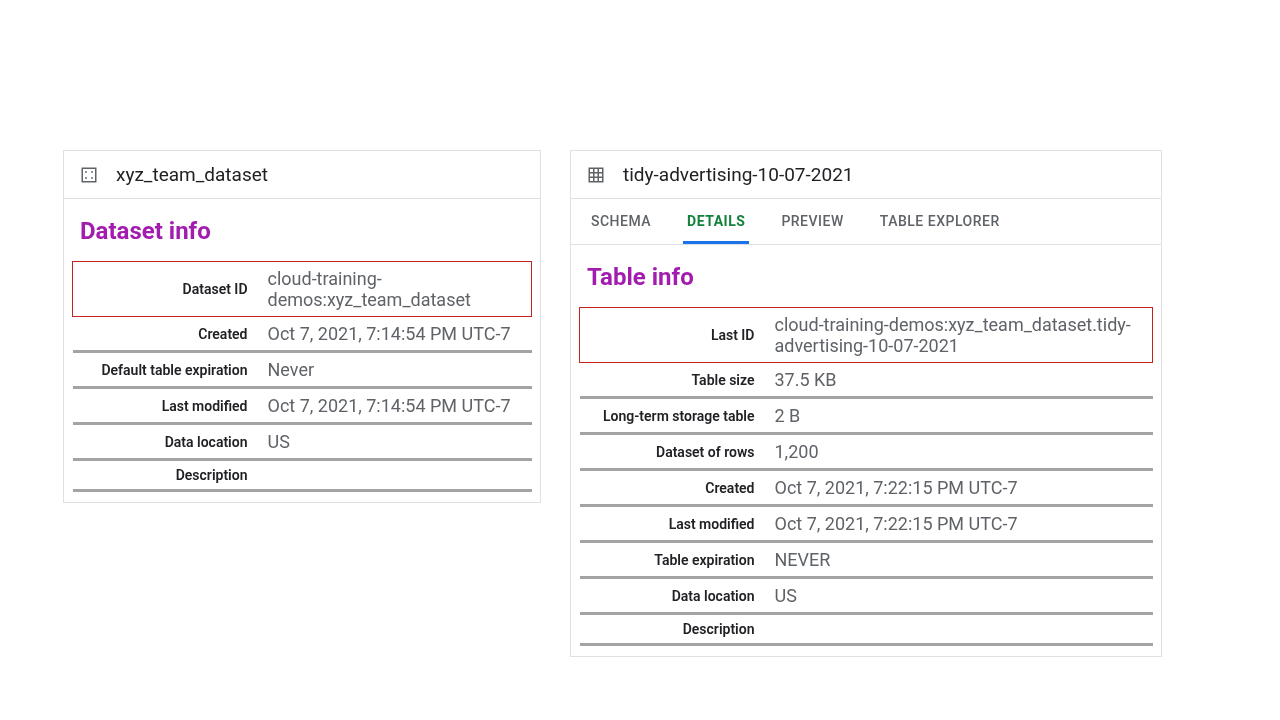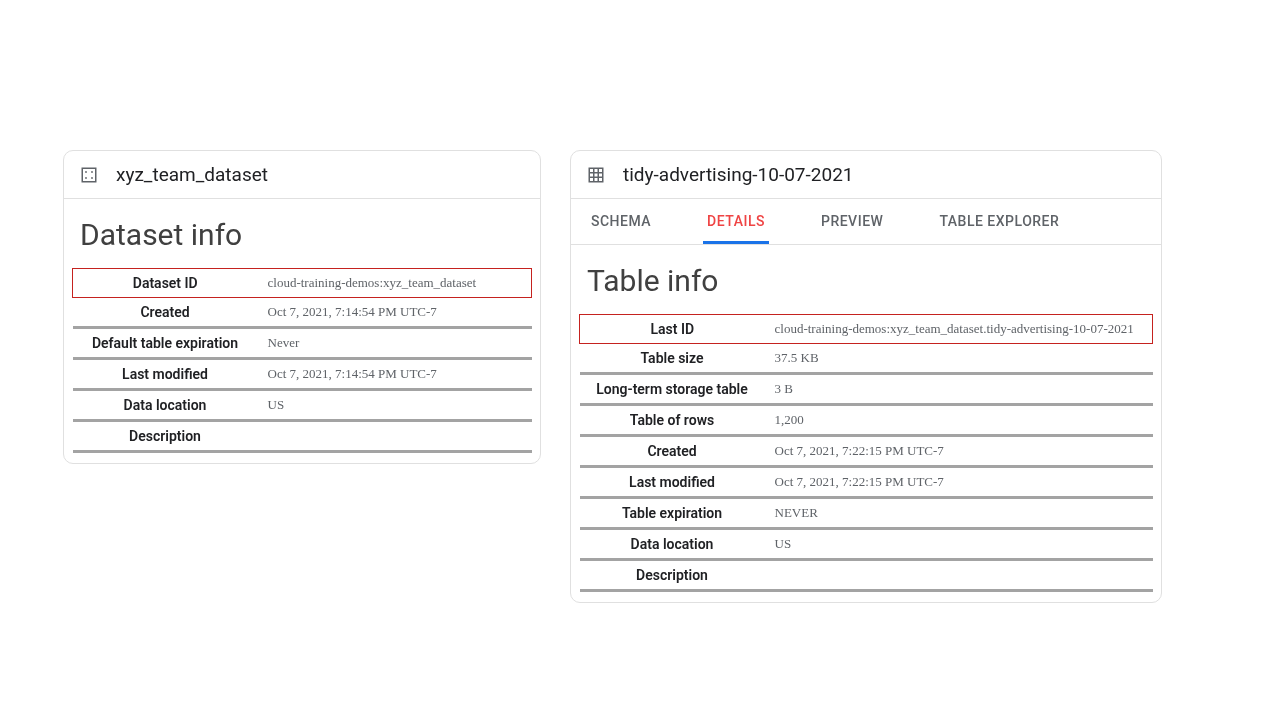--- a/index.html
+++ b/index.html
@@ -18,7 +18,7 @@
       position: absolute;
       background: #fff;
       border: 1px solid #e0e0e0;
-      border-radius: 10px;
+      border-radius: 0;
     }
     .left-panel {
       left: 63px;

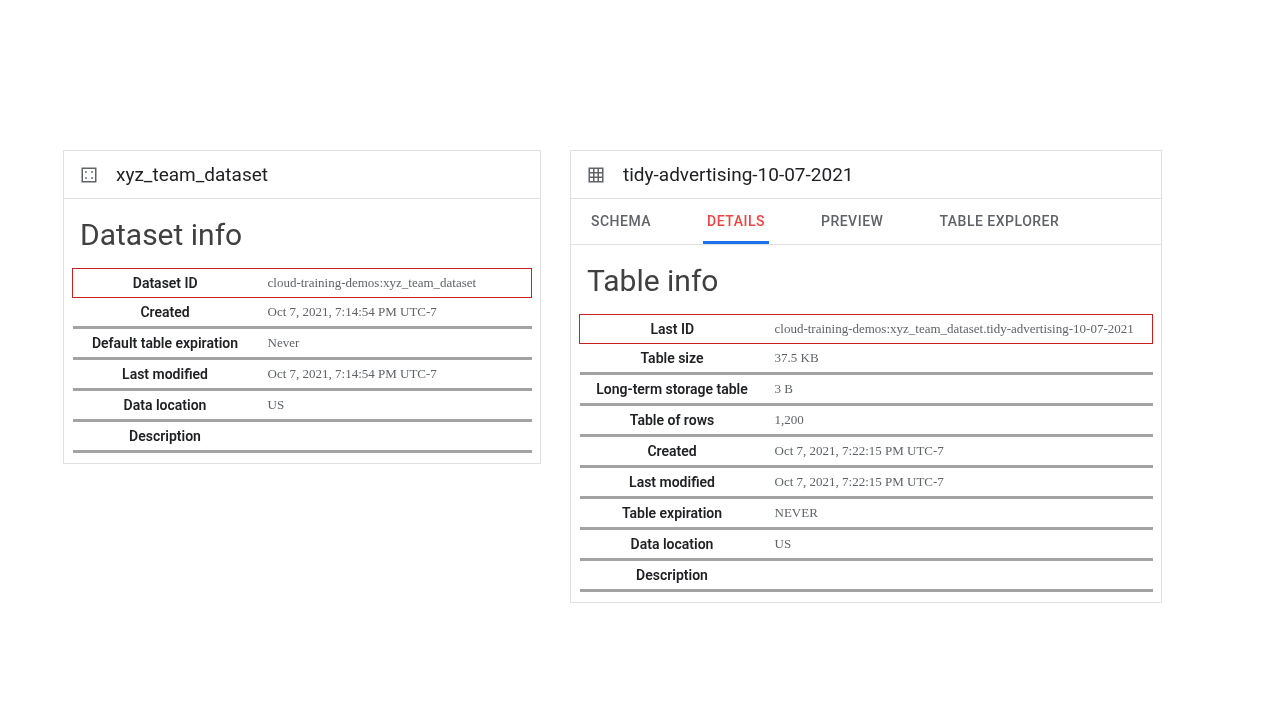--- a/index.html
+++ b/index.html
@@ -69,9 +69,9 @@
       border-bottom-color: #1a73e8;
     }
     .section-title {
-      font-size: 30px;
-      font-weight: 400;
-      color: #404040;
+      font-size: 24px;
+      font-weight: 700;
+      color: #a21caf;
       padding: 18px 16px 16px 16px;
     }
     .info-table {

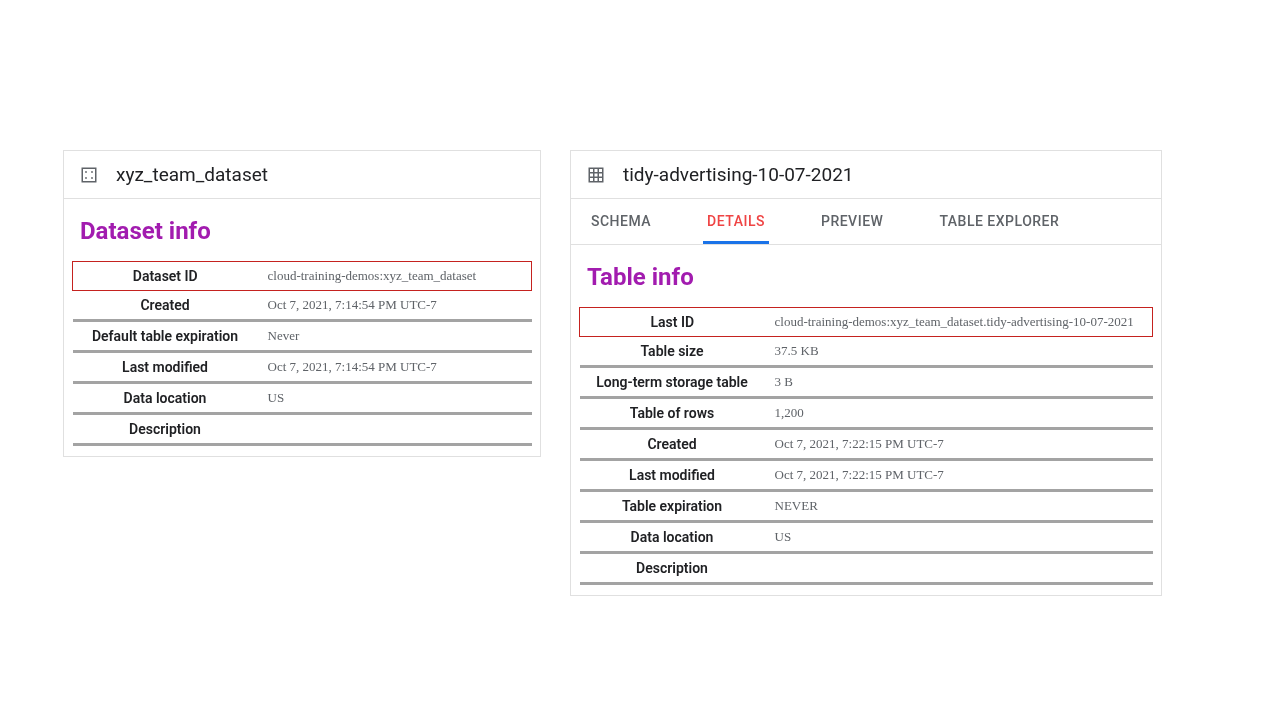--- a/index.html
+++ b/index.html
@@ -52,7 +52,7 @@
       display: flex;
       border-bottom: 1px solid #e0e0e0;
       padding: 0 16px;
-      gap: 48px;
+      gap: 28px;
     }
     .tab {
       padding: 14px 4px 12px 4px;

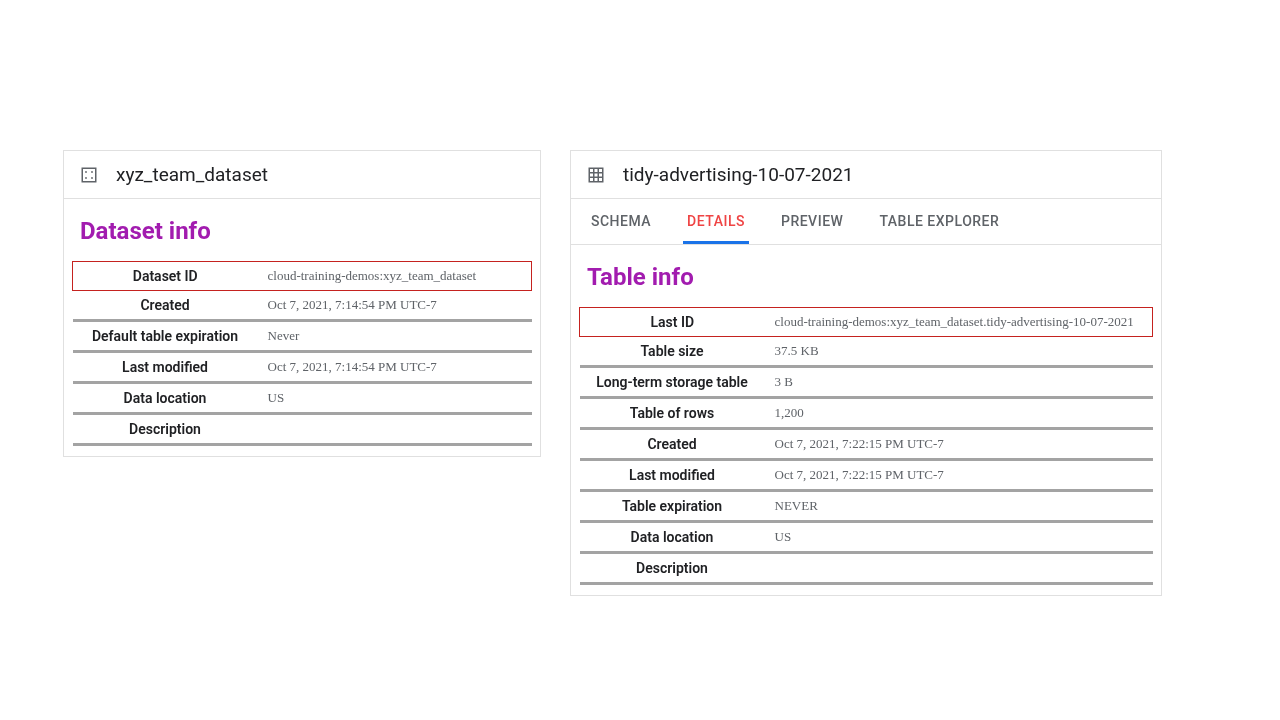--- a/index.html
+++ b/index.html
@@ -65,8 +65,9 @@
       text-transform: uppercase;
     }
     .tab.active {
-      color: #ef4444;
+      color: #15803d;
       border-bottom-color: #1a73e8;
+      font-weight: bold;
     }
     .section-title {
       font-size: 24px;

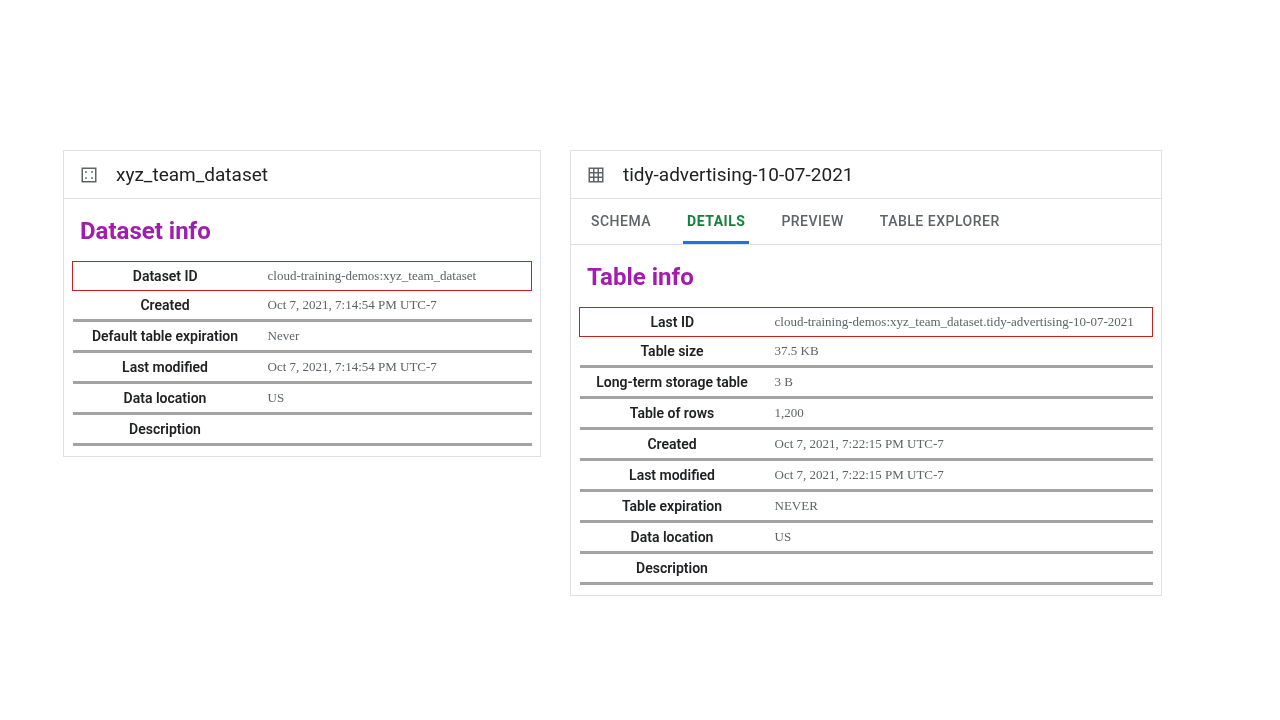--- a/index.html
+++ b/index.html
@@ -93,7 +93,7 @@
       font-weight: 600;
       color: #202124;
       width: 185px;
-      text-align: center;
+      text-align: right;
     }
     .right-panel .info-label {
       width: 185px;

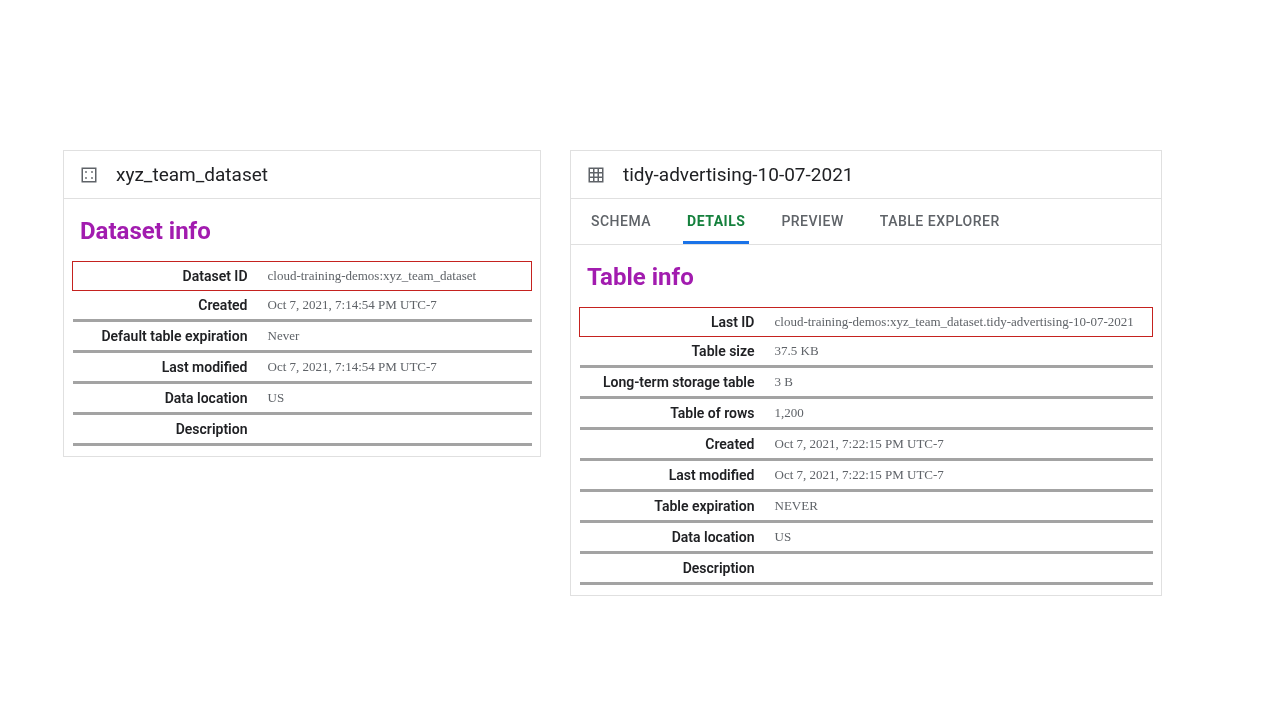--- a/index.html
+++ b/index.html
@@ -100,10 +100,9 @@
     }
     .info-value {
       padding: 6px 10px;
-      font-size: 13px;
+      font-size: 18px;
       color: #5f6368;
       text-align: left;
-      font-family: Liberation Serif, serif;
     }
     svg {
       display: block;

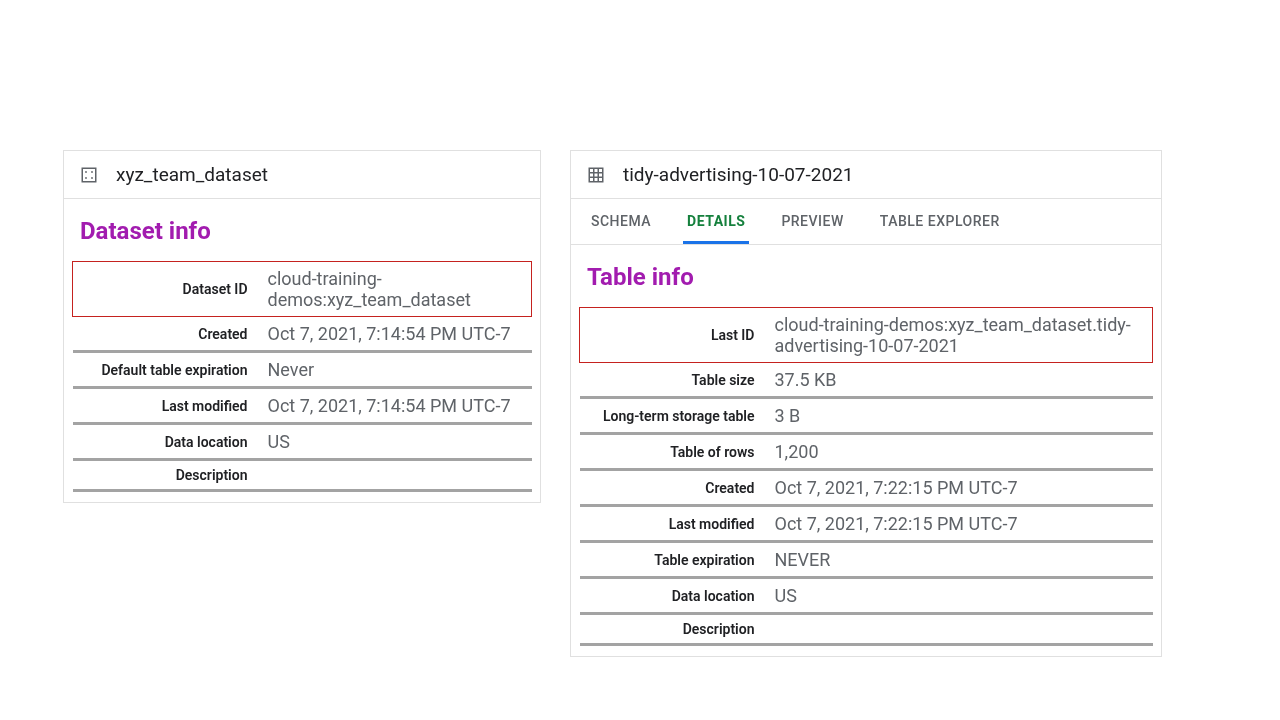--- a/index.html
+++ b/index.html
@@ -187,7 +187,7 @@
     </tr>
     <tr class="info-row">
       <td class="info-label">Long-term storage table</td>
-      <td class="info-value">3 B</td>
+      <td class="info-value">2 B</td>
     </tr>
     <tr class="info-row">
       <td class="info-label">Table of rows</td>

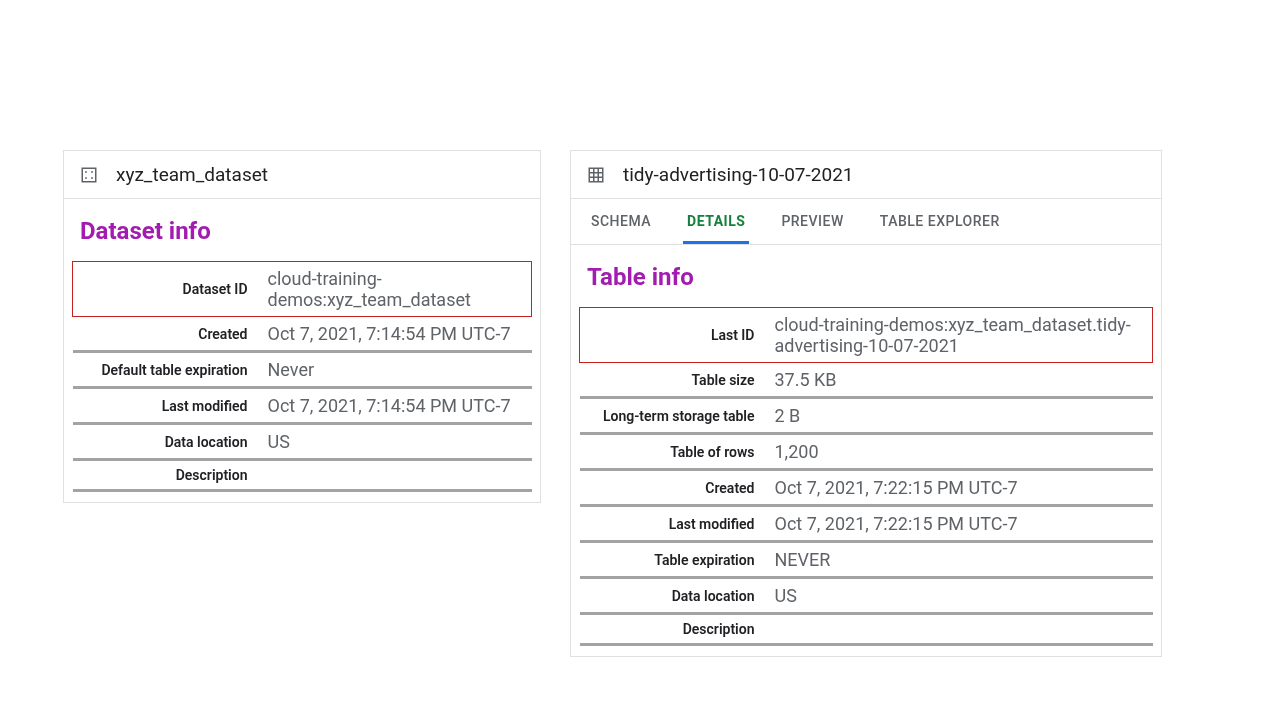--- a/index.html
+++ b/index.html
@@ -190,7 +190,7 @@
       <td class="info-value">2 B</td>
     </tr>
     <tr class="info-row">
-      <td class="info-label">Table of rows</td>
+      <td class="info-label">Dataset of rows</td>
       <td class="info-value">1,200</td>
     </tr>
     <tr class="info-row">

